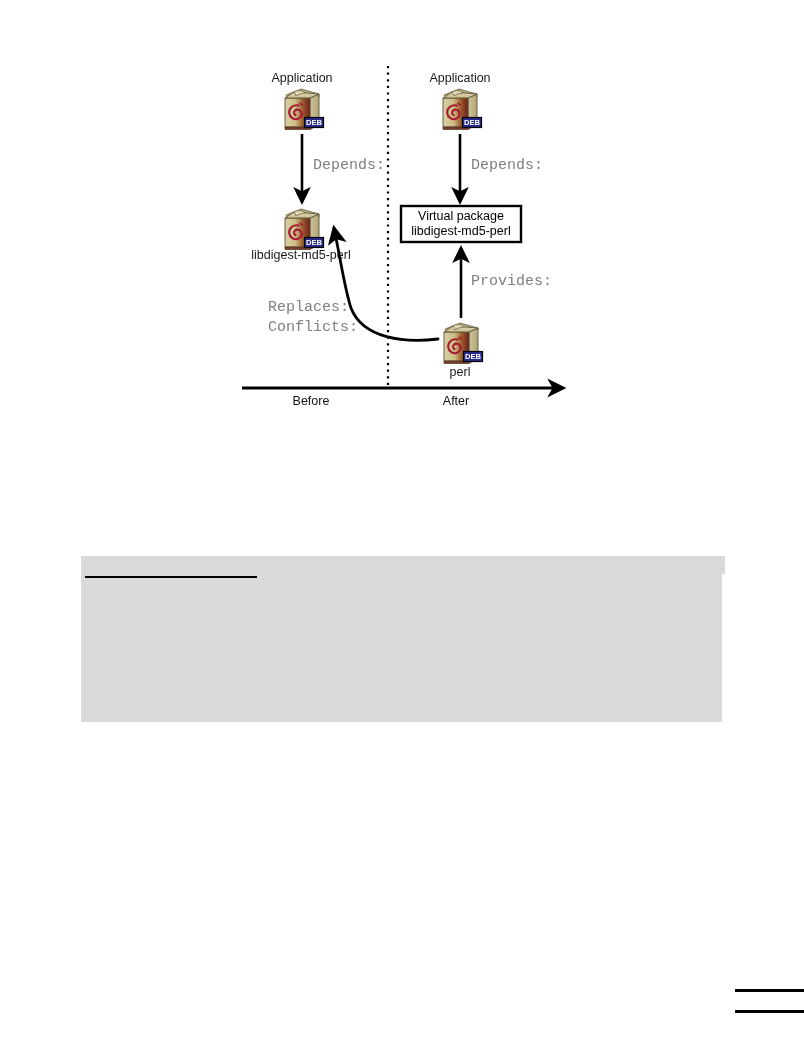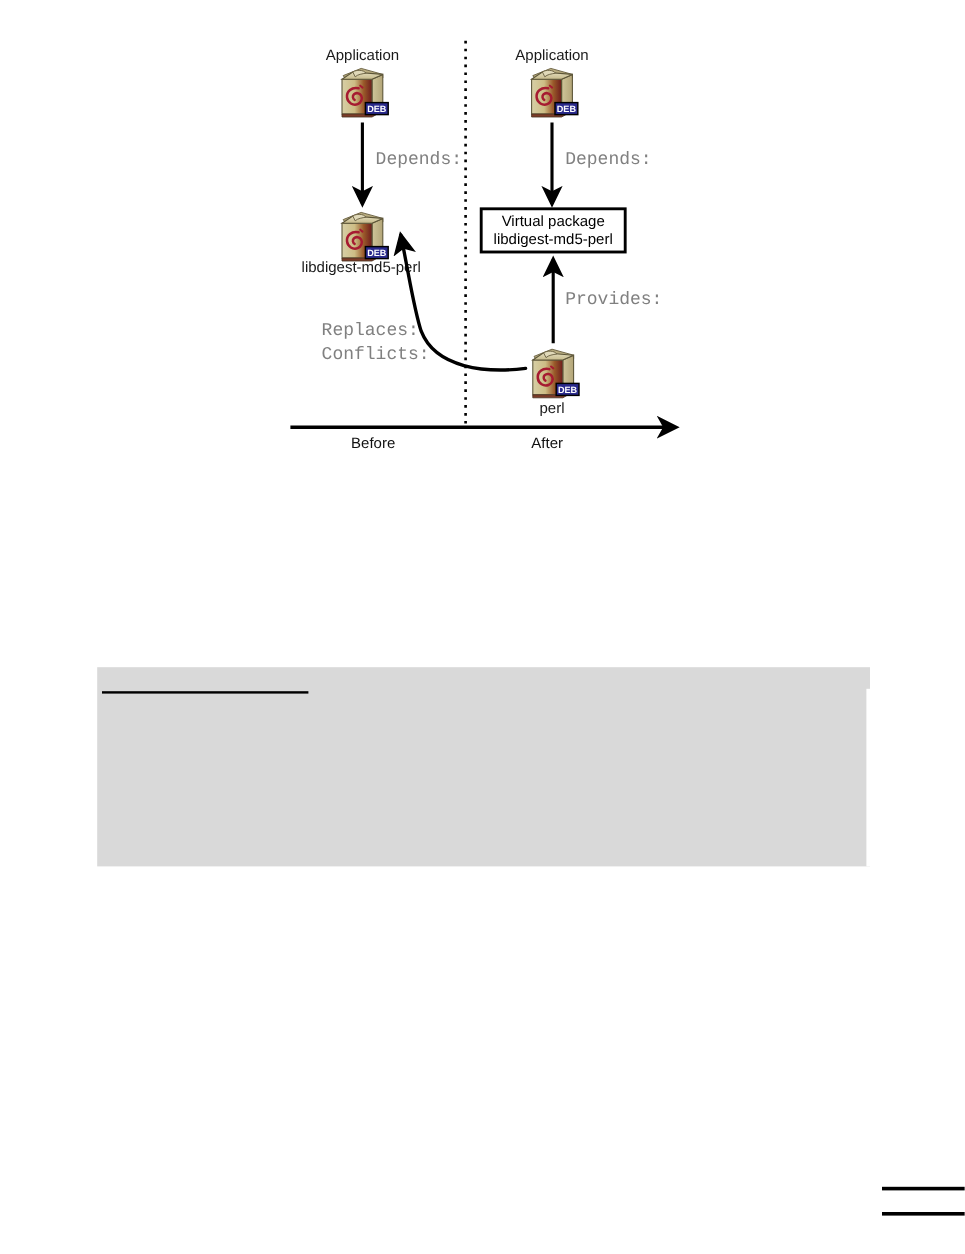--- a/index.html
+++ b/index.html
@@ -19,7 +19,7 @@
   #diagram-figure {
     position: absolute;
     left: 235px;
-    top: 24px;
+    top: 56px;
     width: 340px;
     height: 350px;
   }

